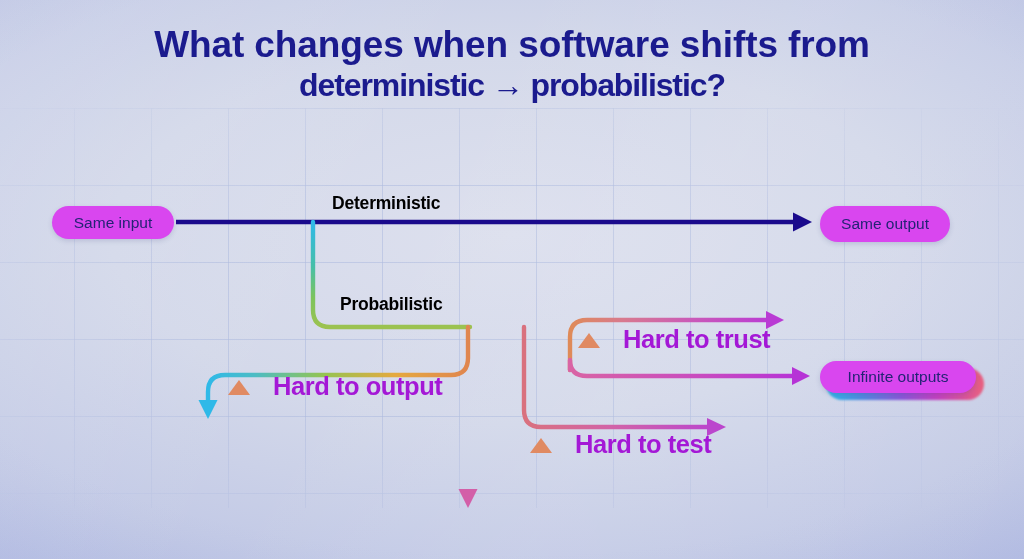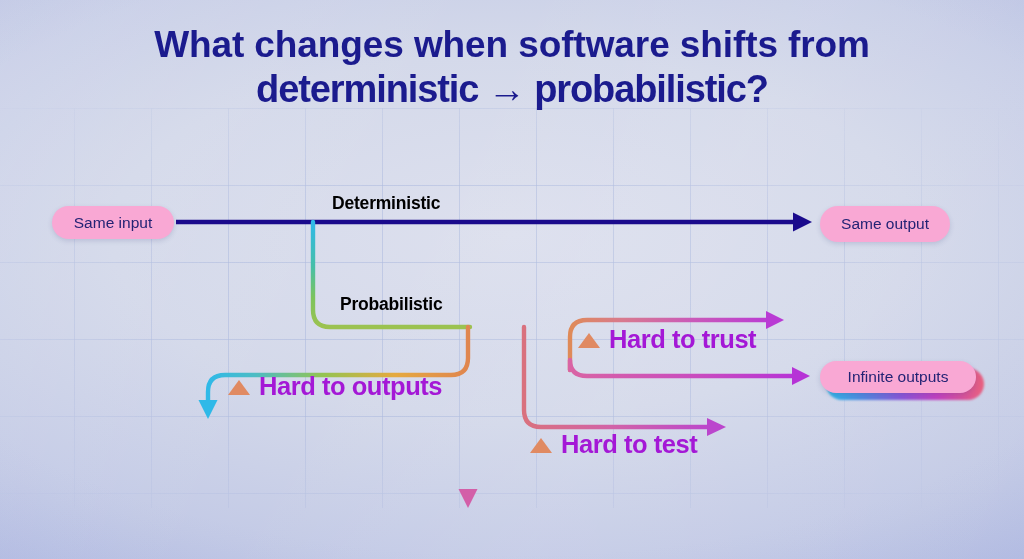--- a/index.html
+++ b/index.html
@@ -51,7 +51,7 @@
     margin:0 0 6px 0;
   }
   .title-l2{
-    font-size:38px;font-weight:bold;letter-spacing:-1.1px;line-height:1.06;
+    font-size:32px;font-weight:bold;letter-spacing:-1.1px;line-height:1.06;
     margin:4px;
   }
   

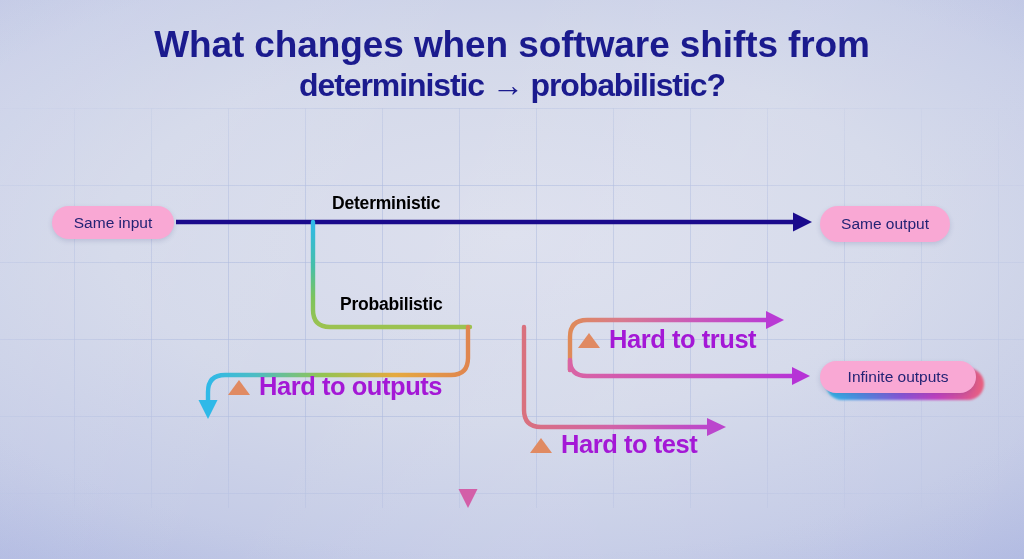--- a/index.html
+++ b/index.html
@@ -59,7 +59,7 @@
   
   .pill{
     position:absolute;
-    background:#f9a8d4;
+    background:#d946ef;
     color:#232374;
     border-radius:999px;
     font-size:15.5px;

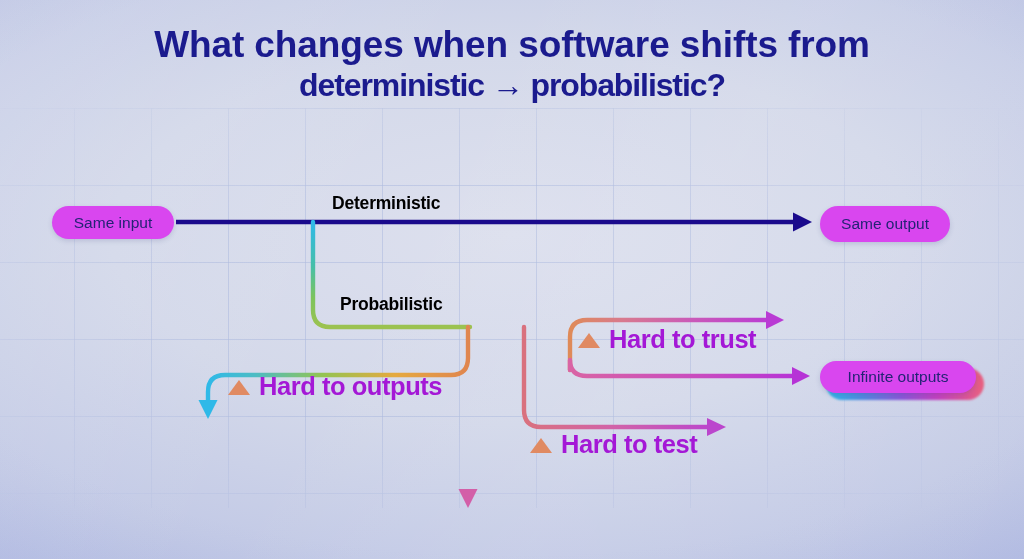--- a/index.html
+++ b/index.html
@@ -80,7 +80,7 @@
   }
   
   .branch-label{
-    position:absolute;display:flex;align-items:center;gap:9px;
+    position:absolute;display:flex;align-items:center;gap:23px;
     color:#a418d6;font-size:25.5px;font-weight:bold;letter-spacing:-.45px;
     line-height:1;white-space:nowrap;
   }

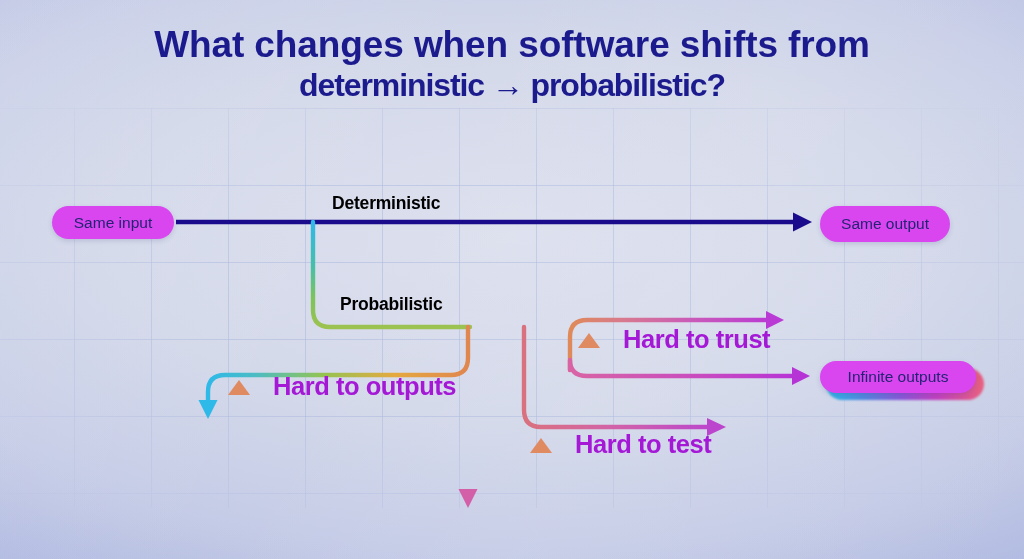--- a/index.html
+++ b/index.html
@@ -222,7 +222,7 @@
 
   <div class="branch-label" id="lbl-hard-predict">
     <span class="tri"></span>
-    <span>Hard to outputs</span>
+    <span>Hard to output</span>
   </div>
 
   <div class="branch-label" id="lbl-hard-trust">

